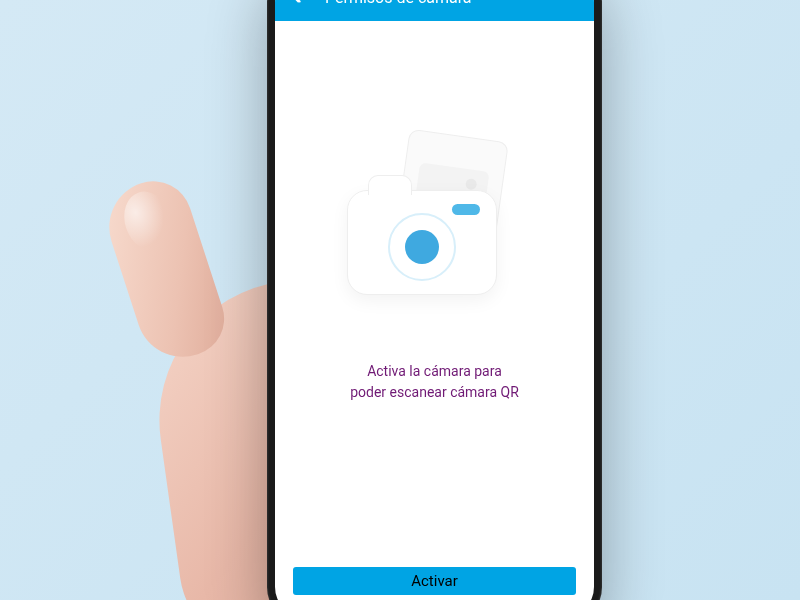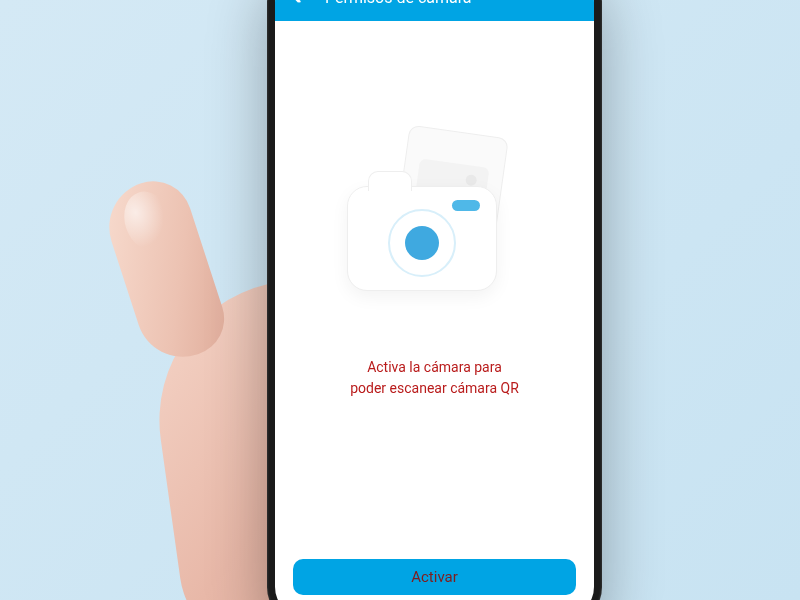--- a/index.html
+++ b/index.html
@@ -186,7 +186,7 @@
     }
     .message {
       text-align: center;
-      color: #b91c1c;
+      color: #701a75;
       font-size: 14px;
       line-height: 1.5;
       max-width: 230px;

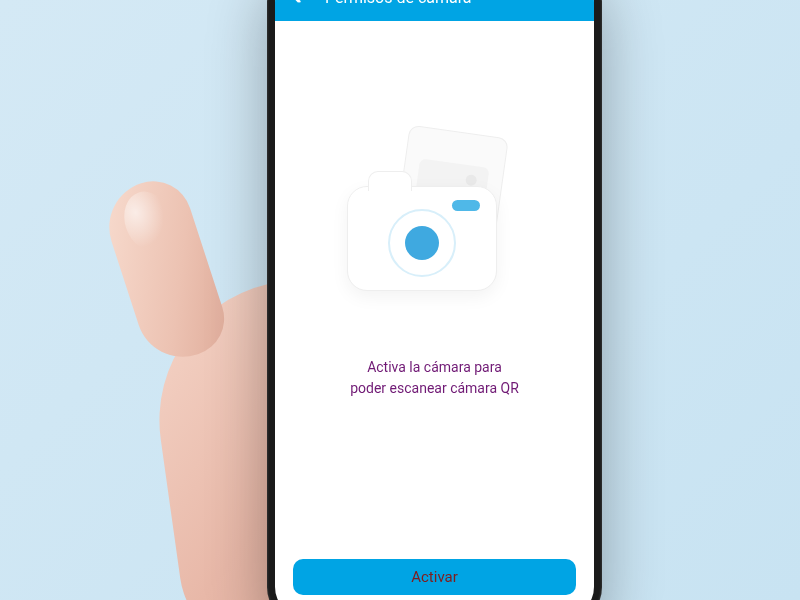--- a/index.html
+++ b/index.html
@@ -197,11 +197,11 @@
     }
     .activate-button {
       width: 100%;
-      height: 36px;
+      height: 28px;
       background: #00a4e4;
       border: none;
-      border-radius: 10px;
-      color: #7f1d1d;
+      border-radius: 3px;
+      color: #000000;
       font-size: 15px;
       font-weight: 400;
       cursor: pointer;

